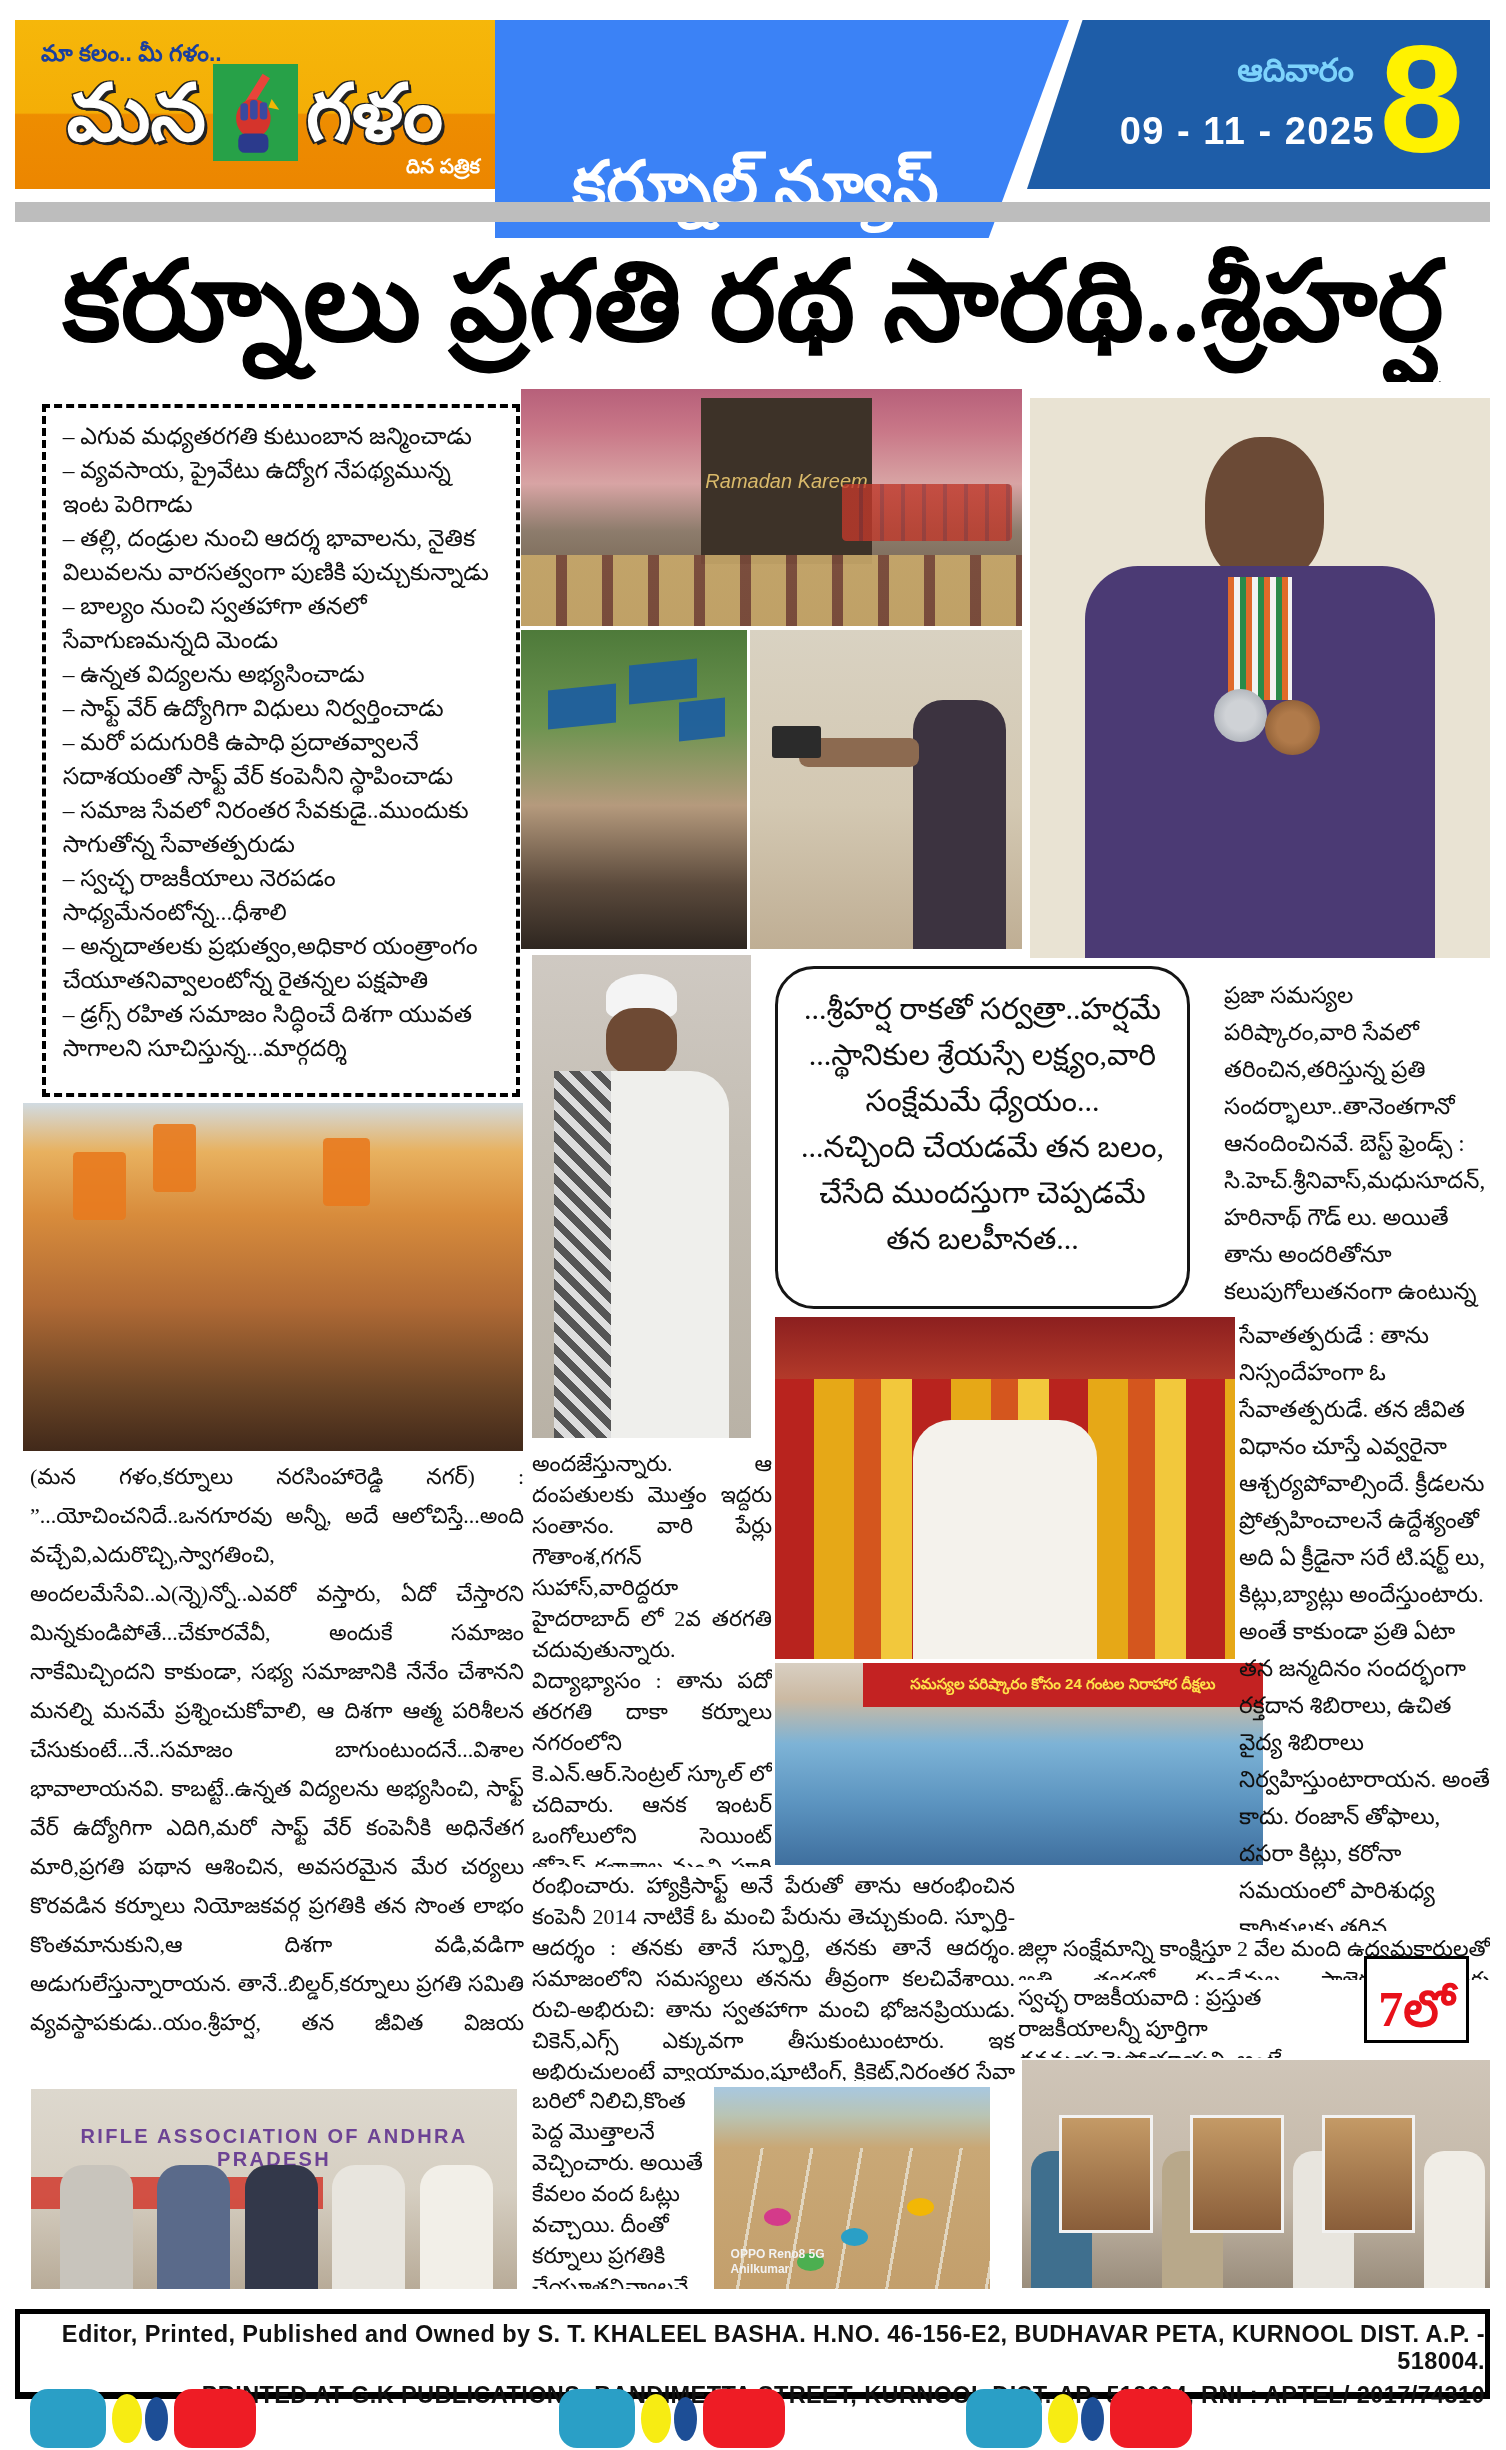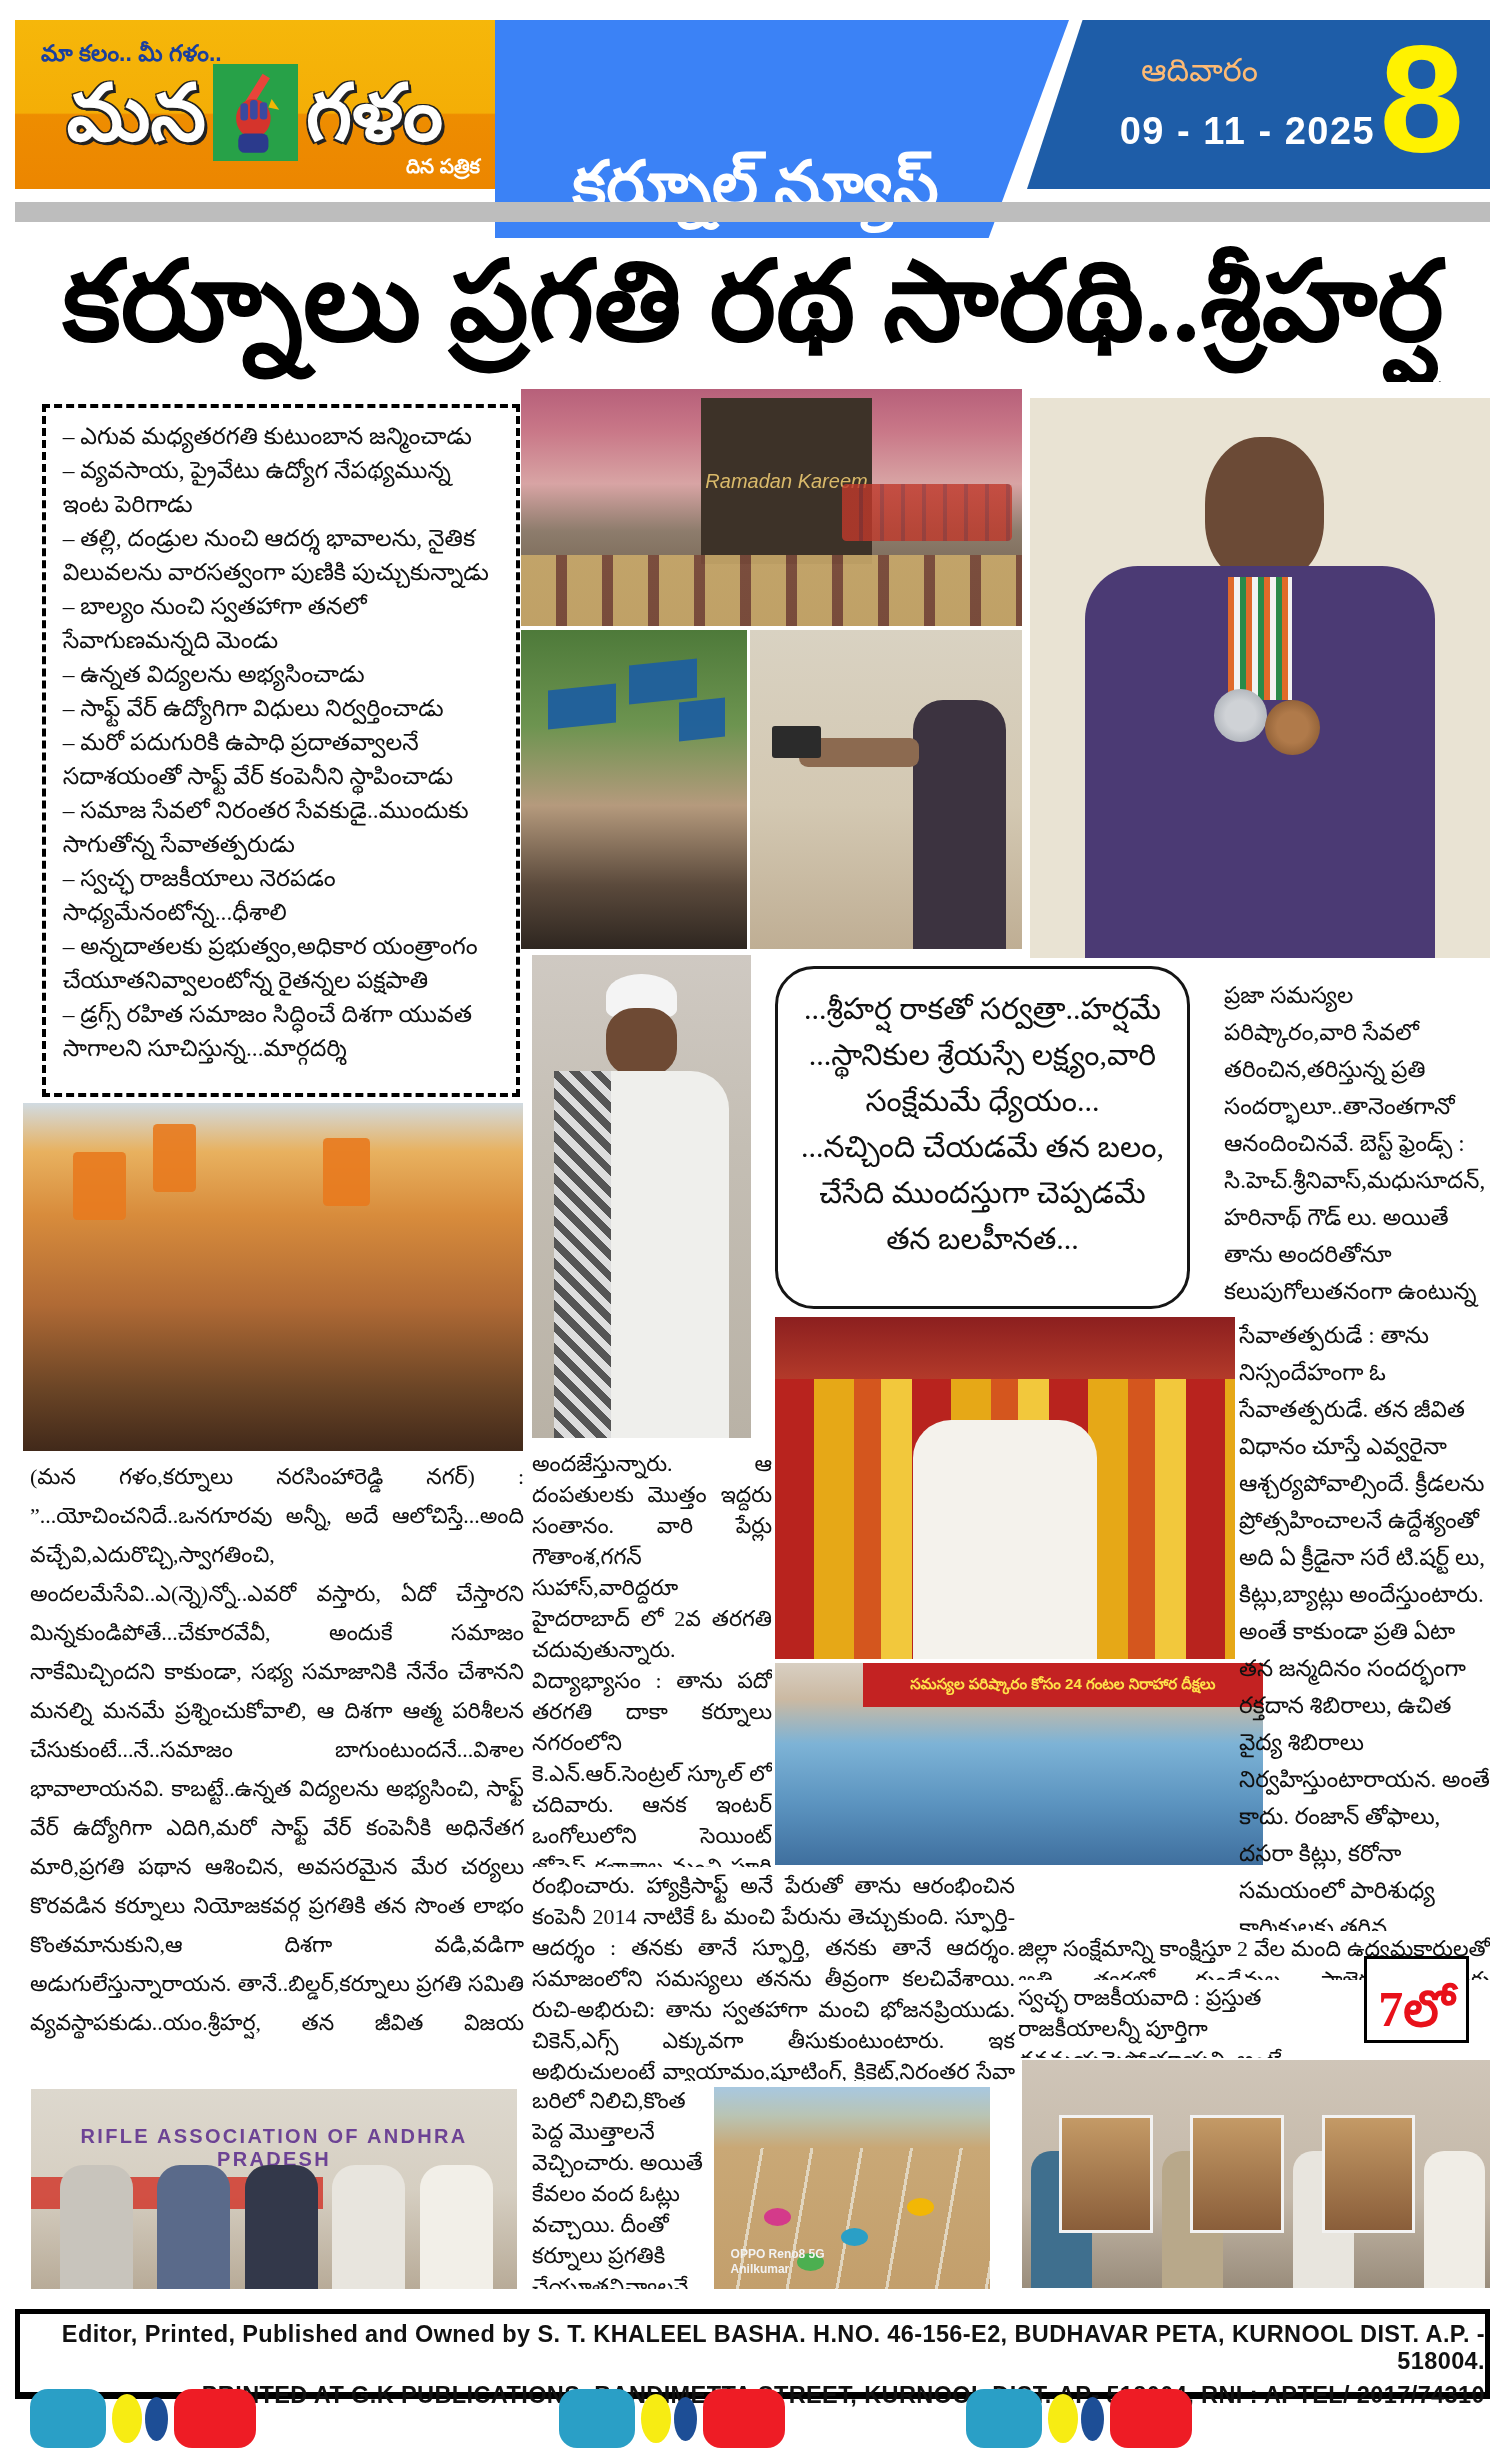--- a/index.html
+++ b/index.html
@@ -17,7 +17,7 @@
   .ribbon{left:495px;top:20px;width:574px;height:218px;background:#3b82f6;clip-path:polygon(0 0,100% 0,86% 100%,0 100%);display:flex;align-items:flex-end;justify-content:center;}
   .ribbon-text{color:#ffffff;font-size:65px;font-weight:bold;padding-right:53px;font-family:"Liberation Serif",serif;}
   .datebox{left:1027px;top:20px;width:463px;height:169px;background:#1e5da8;clip-path:polygon(12% 0,100% 0,100% 100%,0 100%);}
-  .day{position:absolute;left:114px;top:32px;width:213px;text-align:left;color:#fdba74;font-size:32px;font-weight:normal;}
+  .day{position:absolute;left:114px;top:32px;width:213px;text-align:right;color:#7dd3fc;font-size:32px;font-weight:bold;}
   .date{position:absolute;left:84px;top:90px;width:273px;text-align:center;color:#ffffff;font-size:38px;font-weight:bold;letter-spacing:1.5px;}
   .pageno{position:absolute;right:26px;top:-4.6px;color:#fff200;font-size:152px;font-weight:bold;line-height:169px;}
   .graybar{left:15px;top:202px;width:1475px;height:20px;background:#bdbdbd;}

